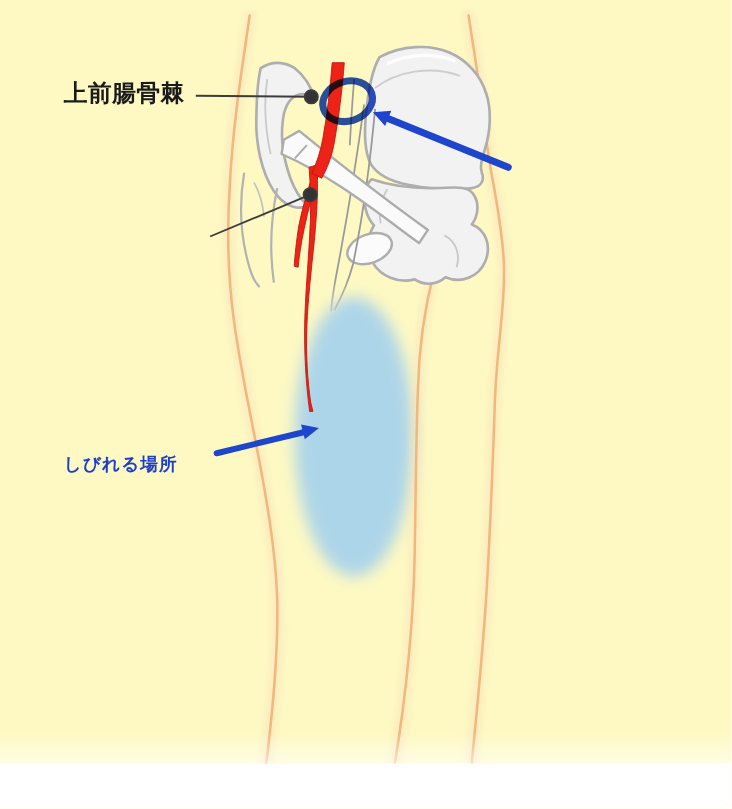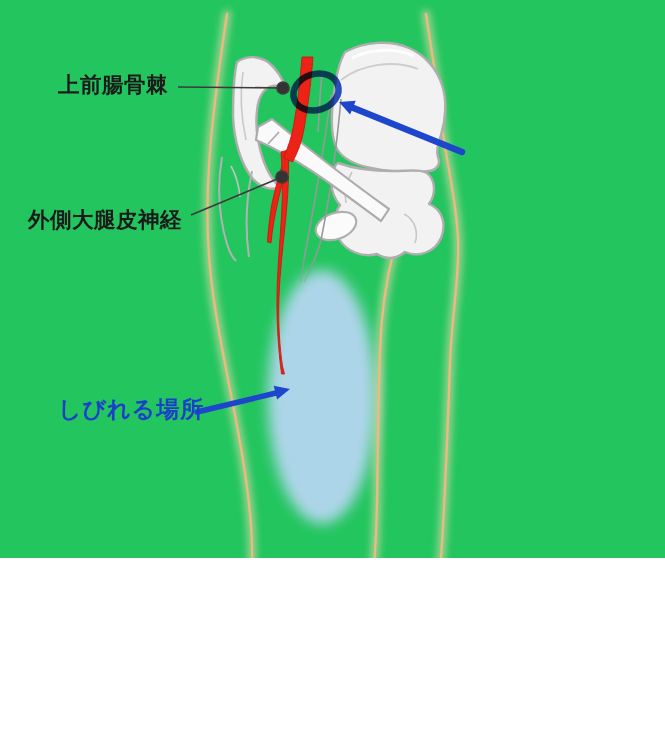--- a/index.html
+++ b/index.html
@@ -4,7 +4,7 @@
 <style>
   html,body{margin:0;padding:0;background:#fff;}
   .fig{
-    position:relative;width:665px;height:558px;background:#22c55e;overflow:hidden;
+    position:relative;width:665px;height:694px;background:#fef9c3;overflow:hidden;
     font-family:"Liberation Sans","DejaVu Sans",sans-serif;
   }
   .fig svg{position:absolute;left:0;top:0;}

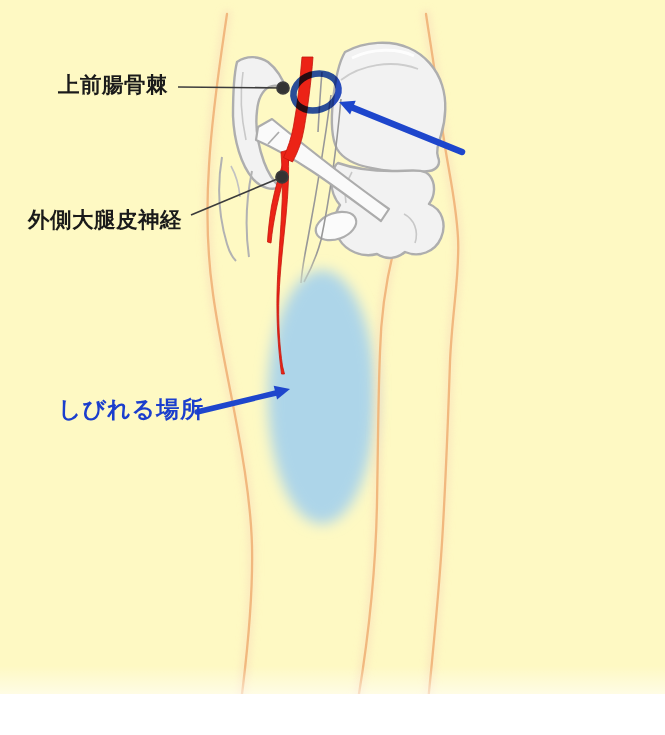--- a/index.html
+++ b/index.html
@@ -119,7 +119,6 @@
 
   <div class="label" style="left:58px;top:74px">上前腸骨棘</div>
 
-  <div class="label" style="left:28px;top:209px">外側大腿皮神経</div>
 
 
   <div class="label blue numb" style="left:58px;top:397px">しびれる場所</div>

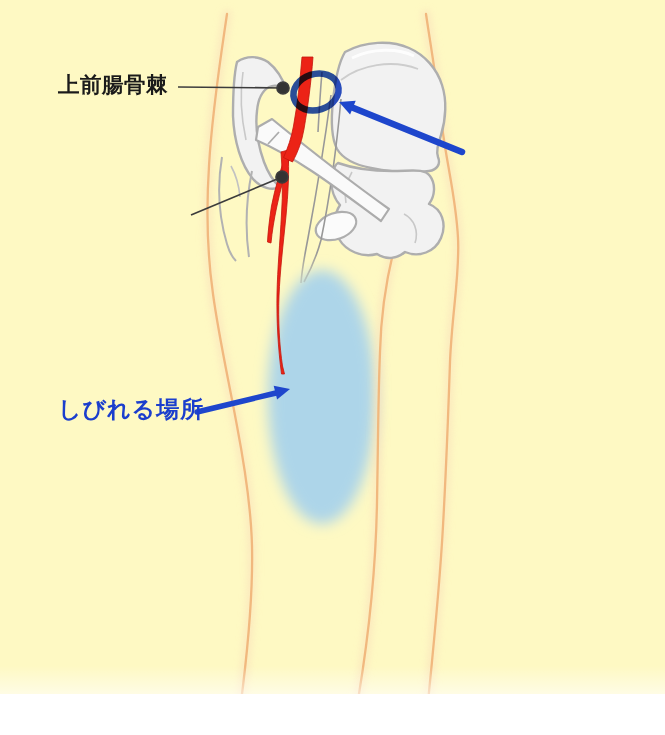--- a/index.html
+++ b/index.html
@@ -13,7 +13,7 @@
     letter-spacing:0.5px;white-space:nowrap;color:#1a1a1a;
   }
   .label.blue{color:#1b3ecd;}
-  .label.numb{font-size:23px;letter-spacing:1px;}
+  .label.numb{font-size:16px;letter-spacing:1px;margin-top:17px;}
   .bottom-fade{
     position:absolute;left:0;right:0;top:666px;height:69px;
     background:linear-gradient(to bottom, rgba(255,255,255,0) 0%, #ffffff 72%);

